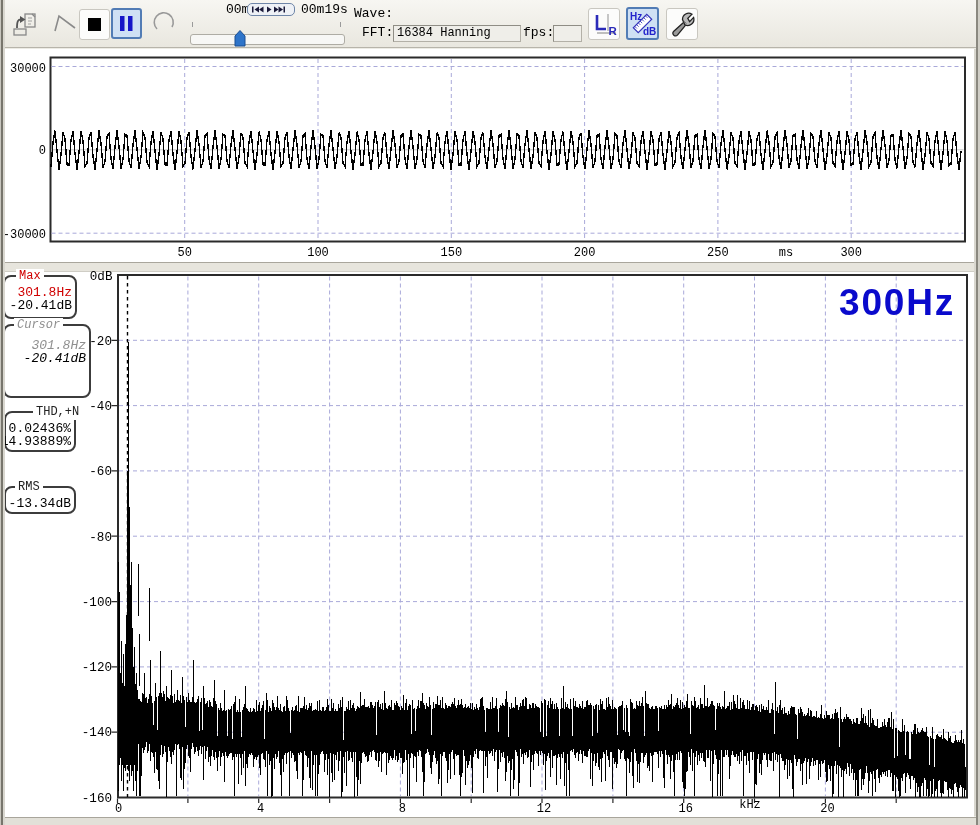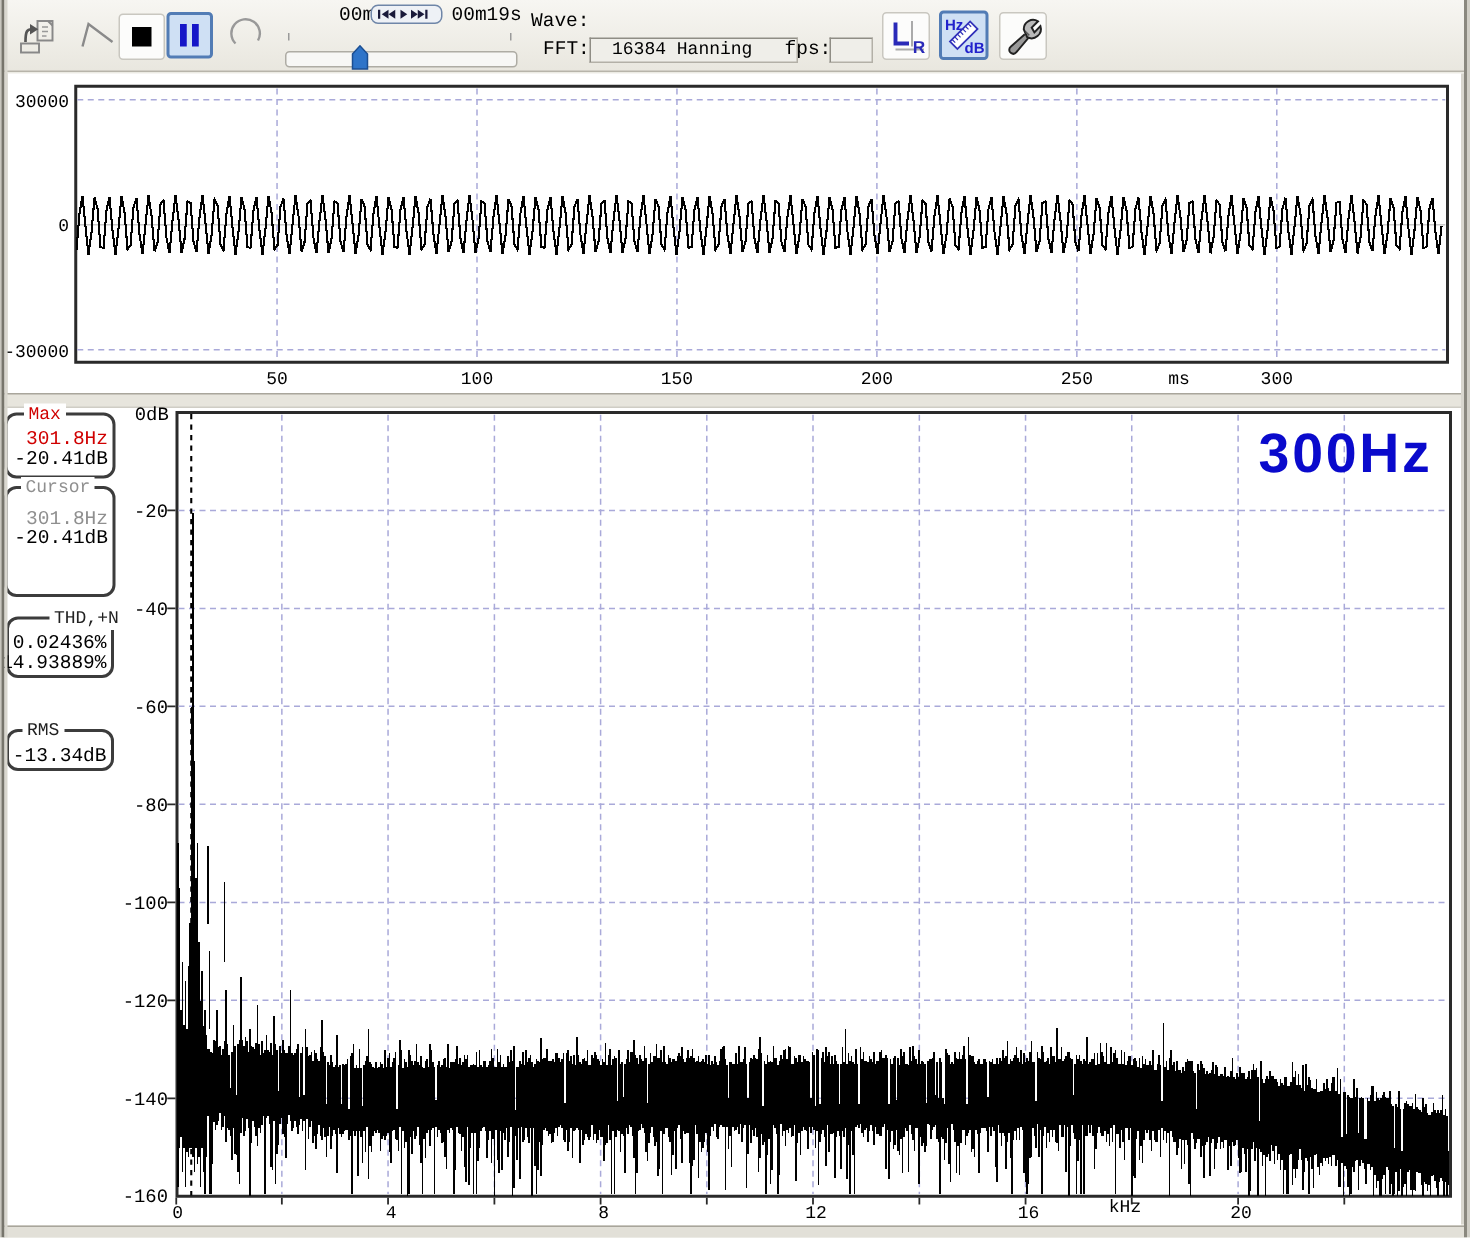--- a/index.html
+++ b/index.html
@@ -100,7 +100,7 @@
   </svg>
   <div class="tbtxt" style="left:352px;top:7px;font-size:13px;line-height:14px;">Wave:</div>
   <div class="tbtxt" style="left:360px;top:26px;font-size:13px;line-height:14px;">FFT:</div>
-  <div class="tbox" style="left:391px;top:25px;width:123px;height:15px;padding-left:14px;">16384 Hanning</div>
+  <div class="tbox" style="left:391px;top:25px;width:123px;height:15px;padding-left:3px;">16384 Hanning</div>
   <div class="tbtxt" style="left:521px;top:26px;font-size:13px;line-height:14px;">fps:</div>
   <div class="tbox" style="left:551px;top:25px;width:27px;height:15px;"></div>
 

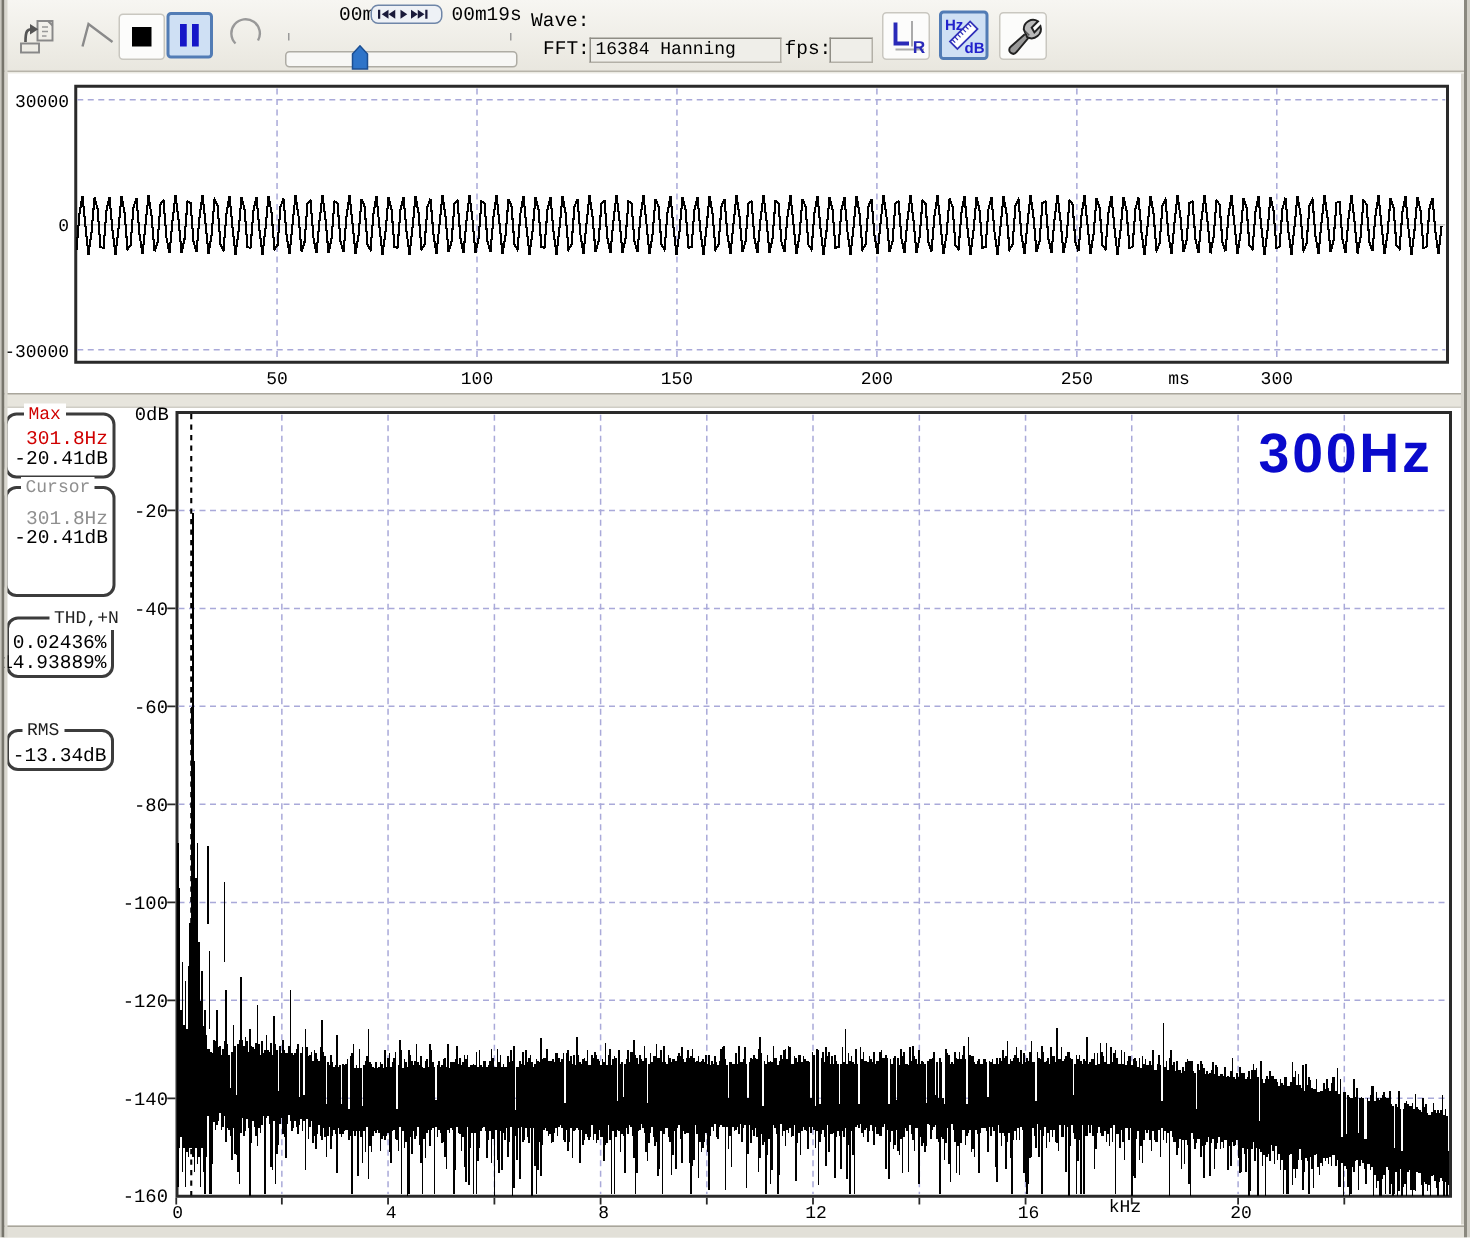--- a/index.html
+++ b/index.html
@@ -137,7 +137,7 @@
   <div class="val" style="top:9px;color:#d00000;">301.8Hz</div>
   <div class="val" style="top:22px;color:#000;">-20.41dB</div>
   </div>
-<div class="fs" style="left:3px;top:324px;width:74px;height:74px;box-sizing:border-box;">
+<div class="fs" style="left:3px;top:324px;width:88px;height:74px;box-sizing:border-box;font-style:italic;">
   <span class="lg" style="color:#8f8f8f;left:9px;">Cursor</span>
   <div class="val" style="top:13px;color:#8f8f8f;">301.8Hz</div>
   <div class="val" style="top:26px;color:#000;">-20.41dB</div>

